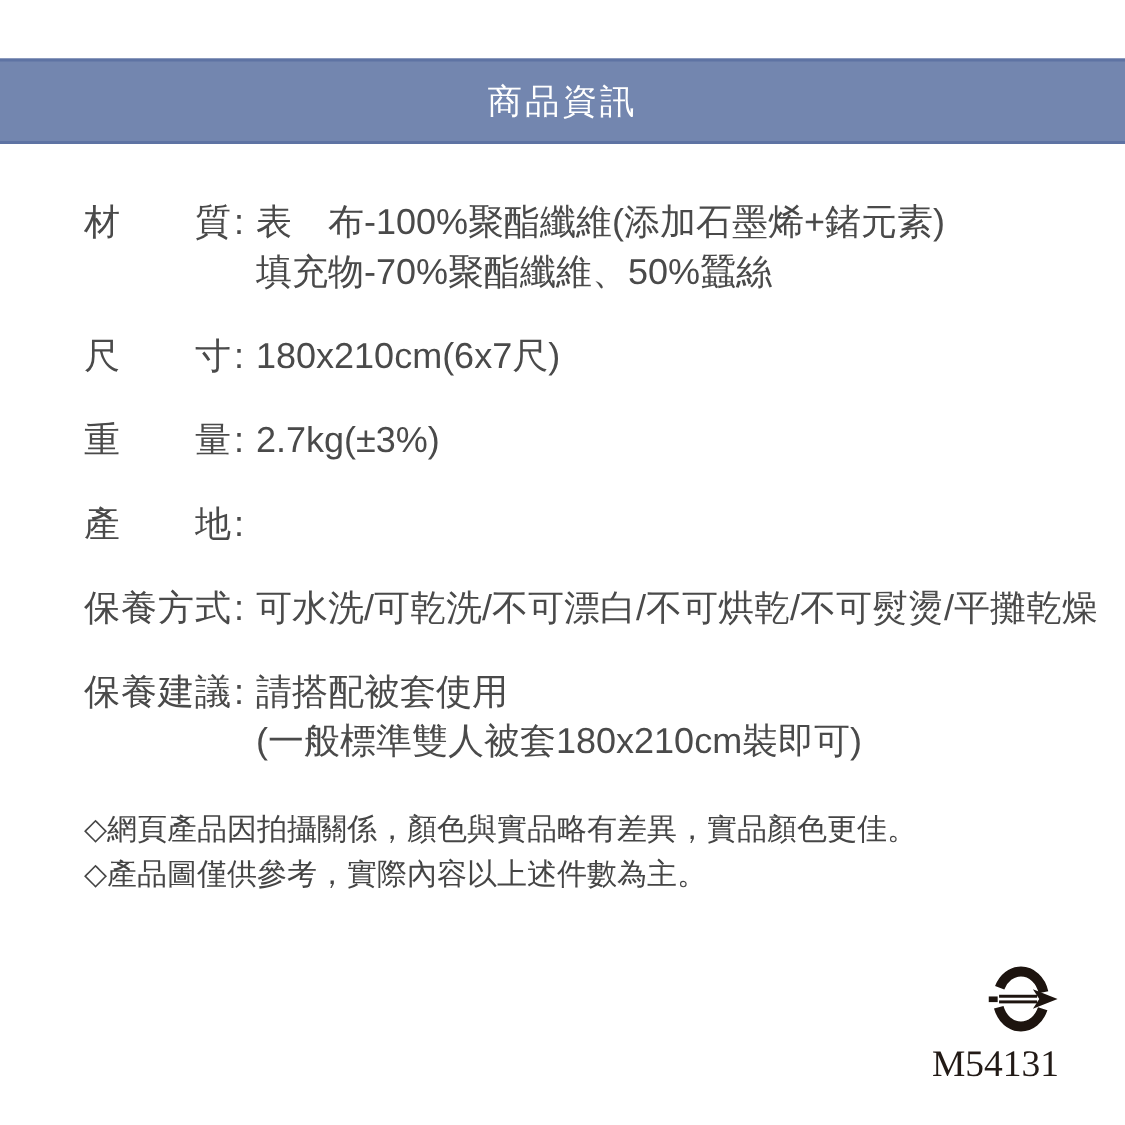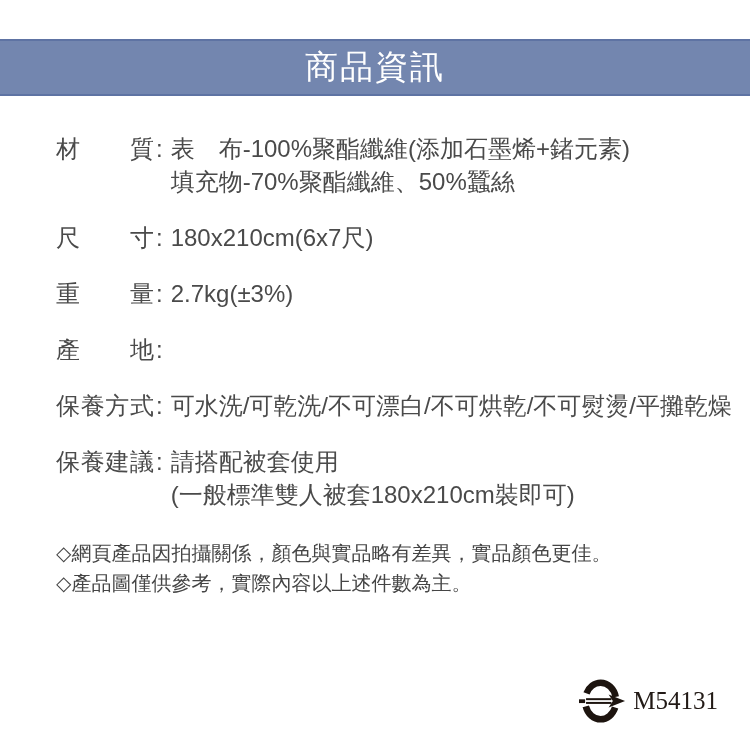--- a/index.html
+++ b/index.html
@@ -25,7 +25,7 @@
   }
   .banner-title {
     color:#ffffff;
-    font-size:33px;
+    font-size:23px;
     letter-spacing:2px;
     font-weight:400;
   }

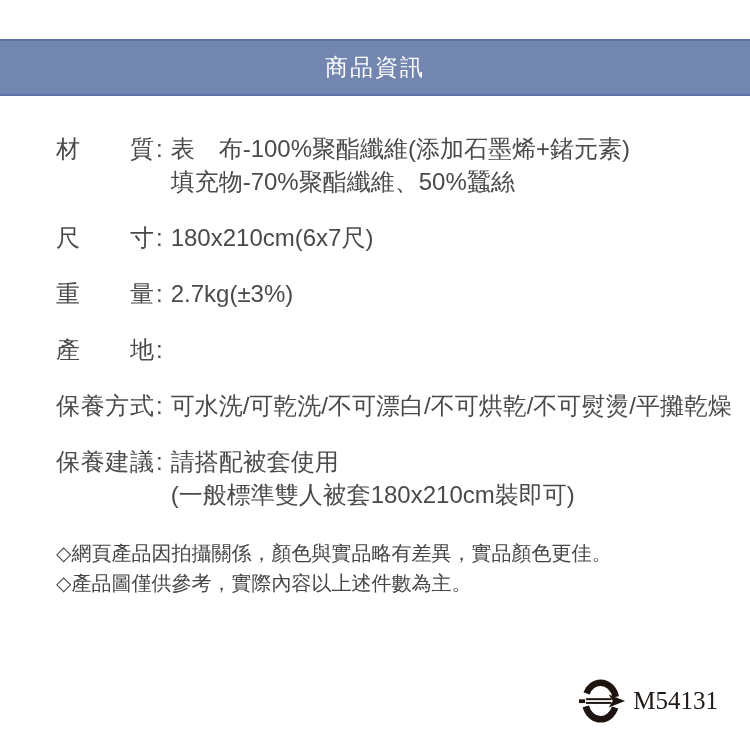--- a/index.html
+++ b/index.html
@@ -66,11 +66,12 @@
   
   .cert {
     position:absolute;
-    right:32px;
+    right:44px;
     bottom:26px;
     display:flex;
-    align-items:center;
+    align-items:flex-end;
     gap:7px;
+    flex-direction:column;
   }
   .cert-code {
     font-family:"Liberation Serif","DejaVu Serif",serif;

